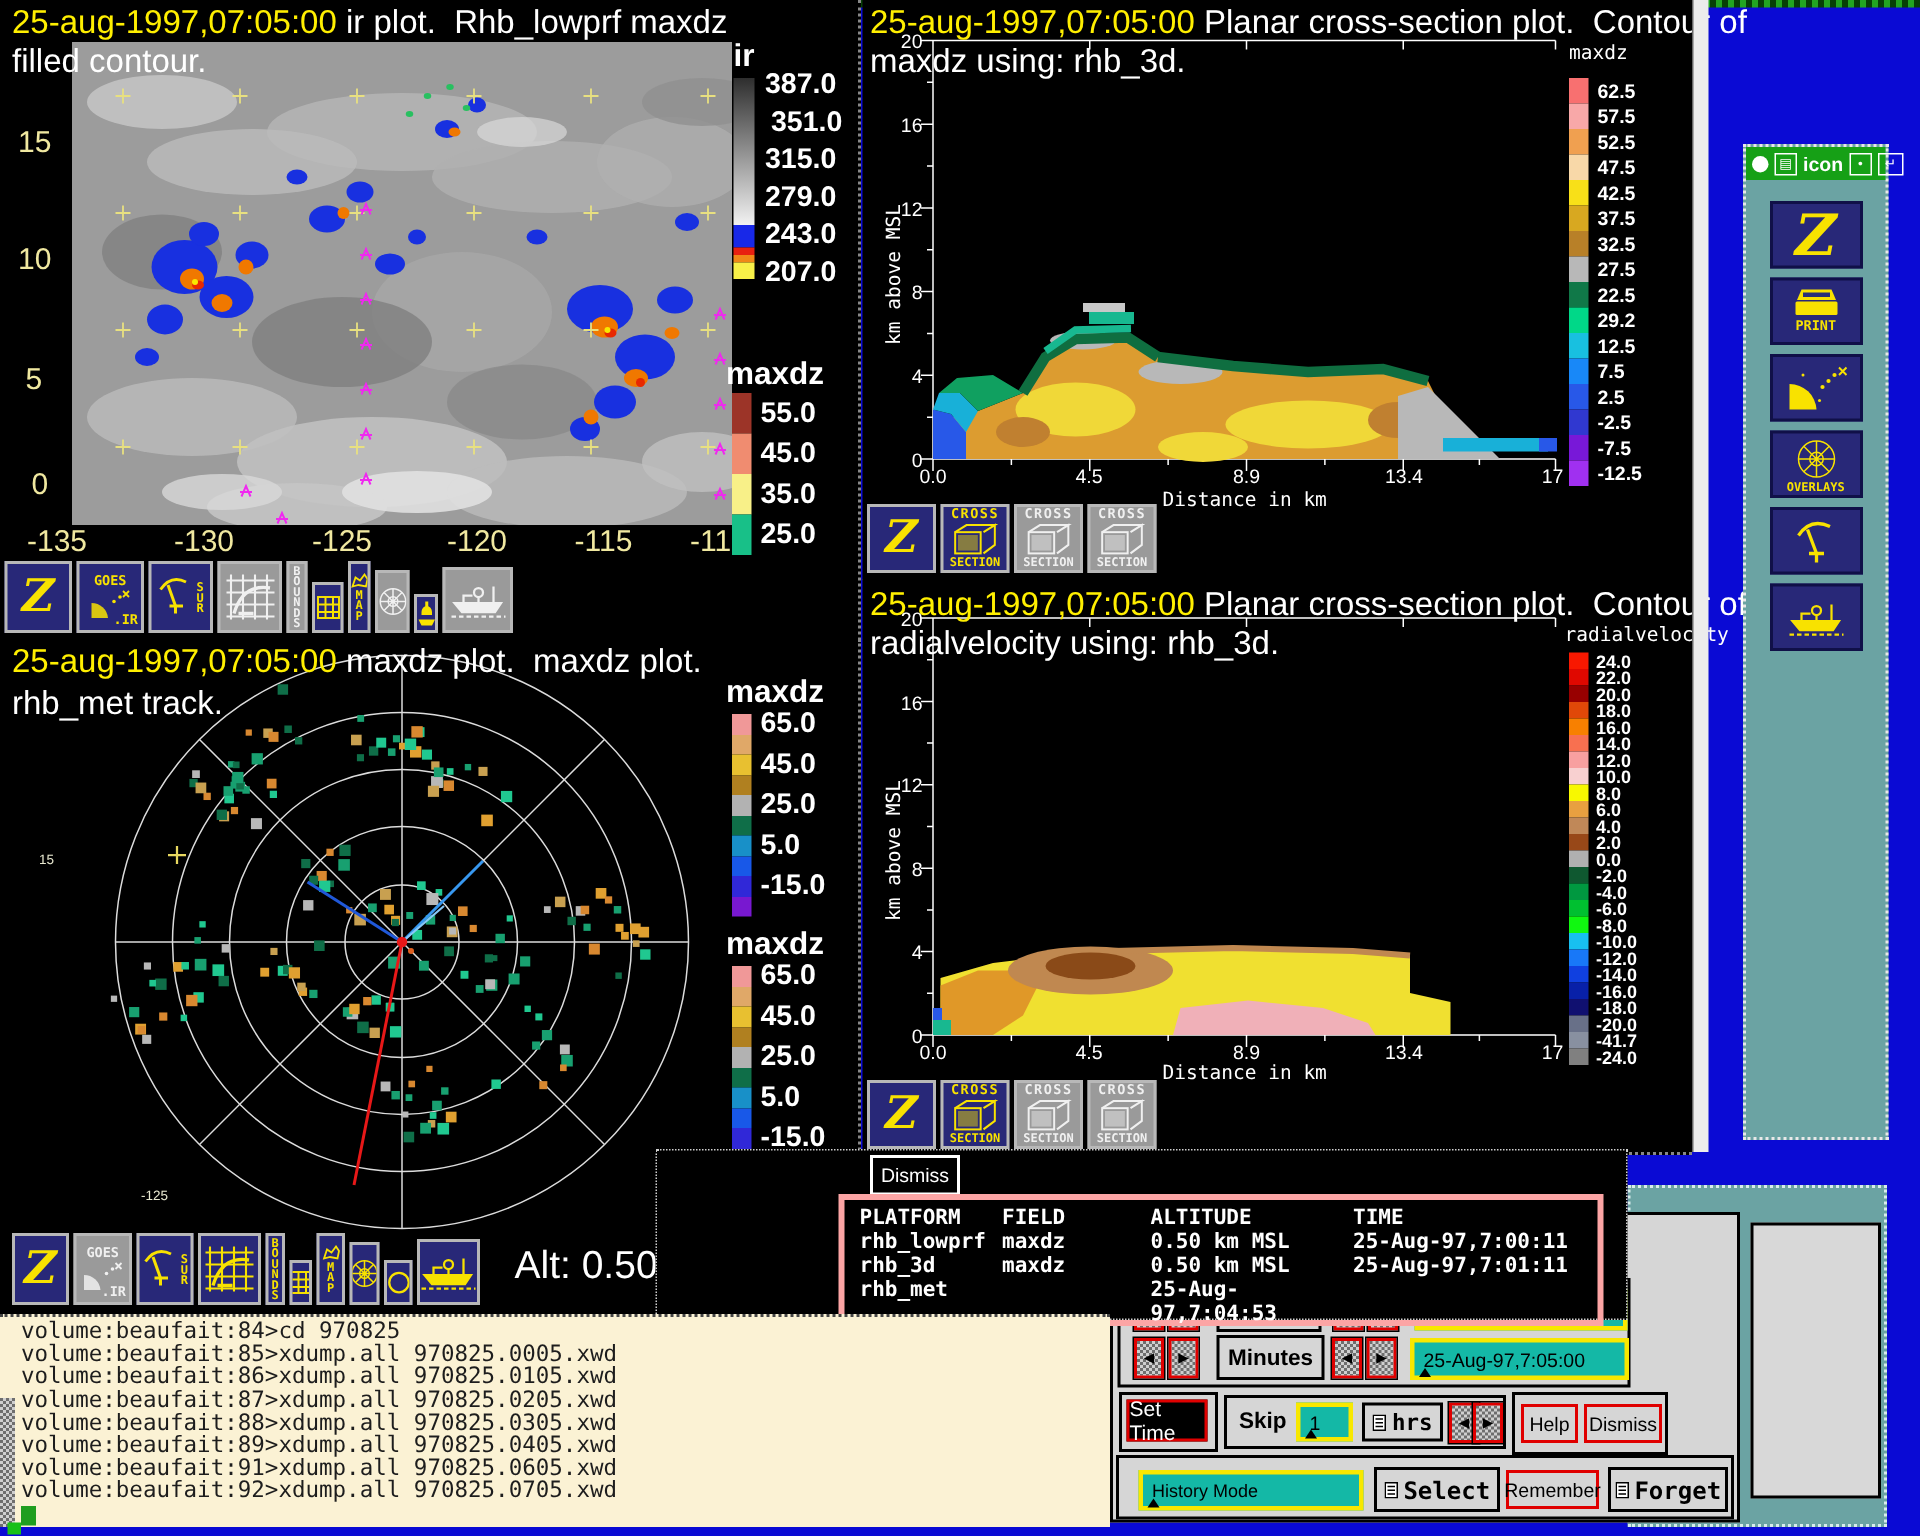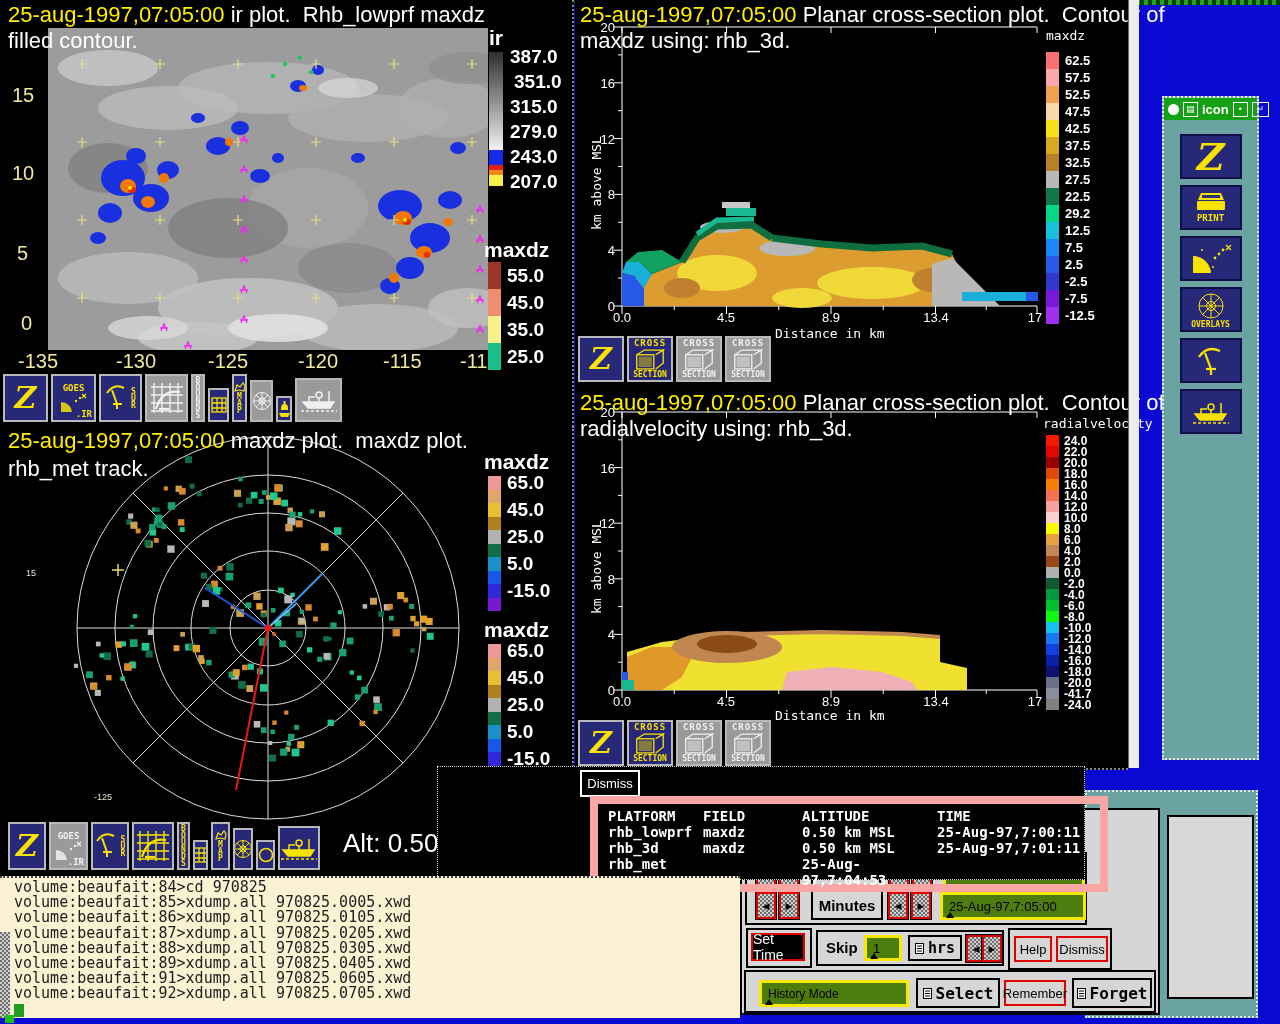--- a/index.html
+++ b/index.html
@@ -46,7 +46,7 @@
   
   #tablewin{position:absolute;left:437px;top:766px;width:648px;height:114px;background:#000;
             border:1px dotted #cfcfcf;box-sizing:border-box}
-  .dtframe{position:absolute;left:152px;top:29px;width:502px;height:80px;border:8px solid #fca5a5}
+  .dtframe{position:absolute;left:121px;top:29px;width:502px;height:80px;border:4px solid #fca5a5}
   .dtrow{display:grid;grid-template-columns:95px 99px 135px auto;padding-left:10px;
          font:bold 14px "DejaVu Sans Mono",monospace;color:#fff;line-height:16px}
   .btn-dismiss-t{position:absolute;left:142px;top:3px;width:56px;height:23px;background:#000;color:#fff;

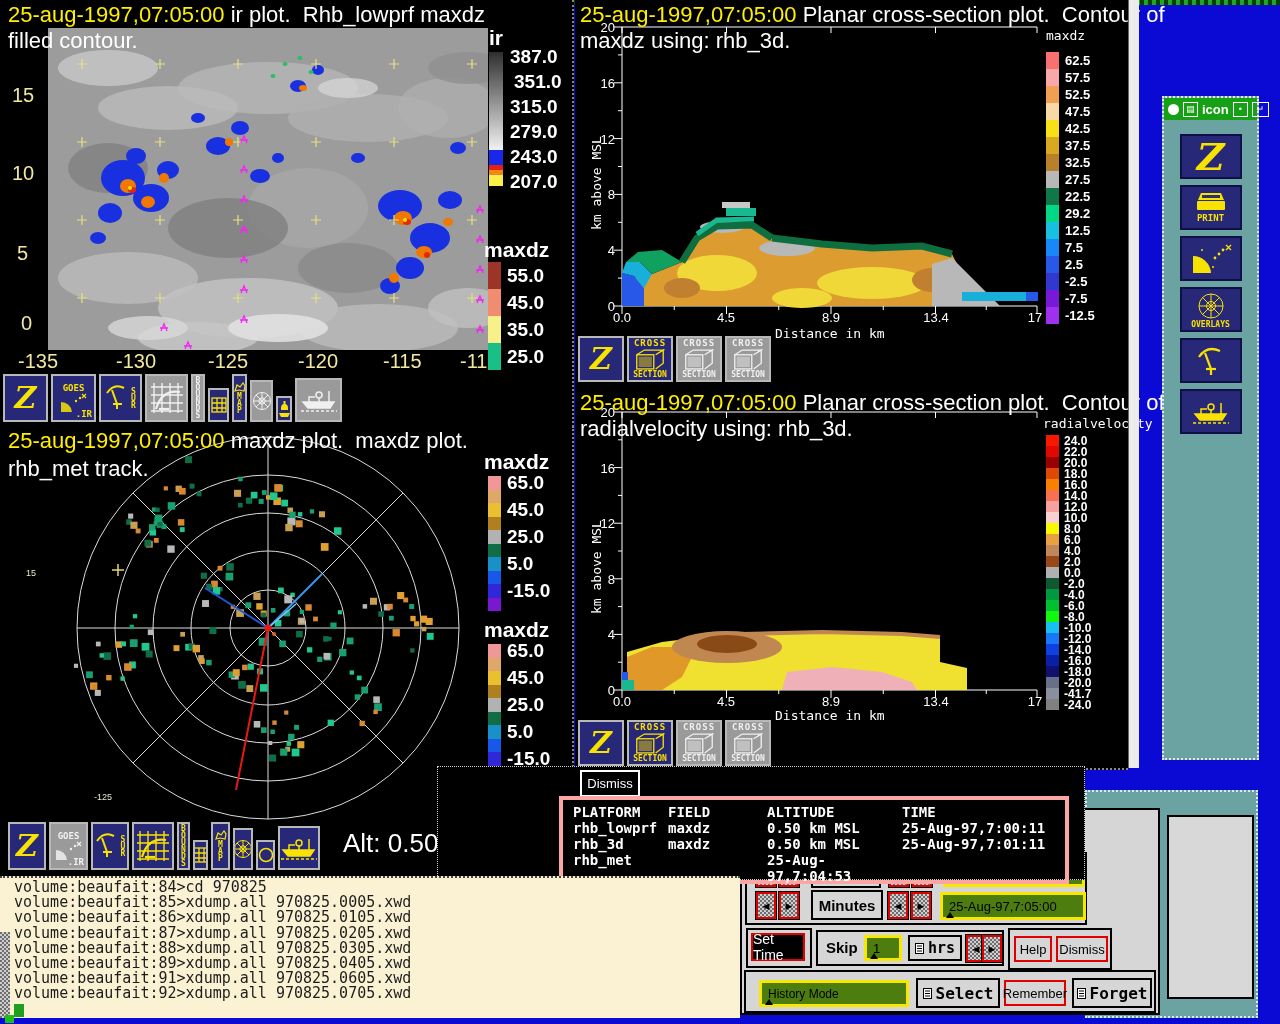--- a/index.html
+++ b/index.html
@@ -58,7 +58,7 @@
   .arr{position:absolute;width:20px;height:27px;border:2px solid #e00000;outline:1px solid #000;
        display:flex;align-items:center;justify-content:center;font-family:"DejaVu Sans",sans-serif;
        font-size:9px;color:#000;box-sizing:border-box}
-  .fld-y{position:absolute;border:3px solid #f8e800;background:#4d7c0f;box-sizing:border-box;
+  .fld-y{position:absolute;border:3px solid #f8e800;background:#14b8a6;box-sizing:border-box;
          font-size:13px;color:#000;display:flex;align-items:center;padding-left:6px}
   .caret{position:absolute;left:3px;bottom:-1px;width:0;height:0;border-left:4px solid transparent;
          border-right:4px solid transparent;border-bottom:6px solid #000}

